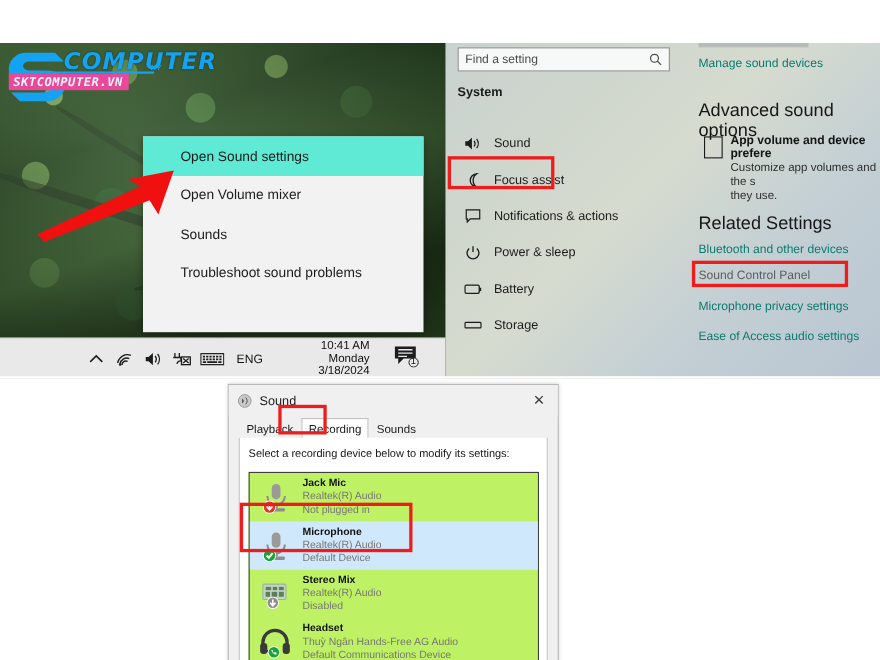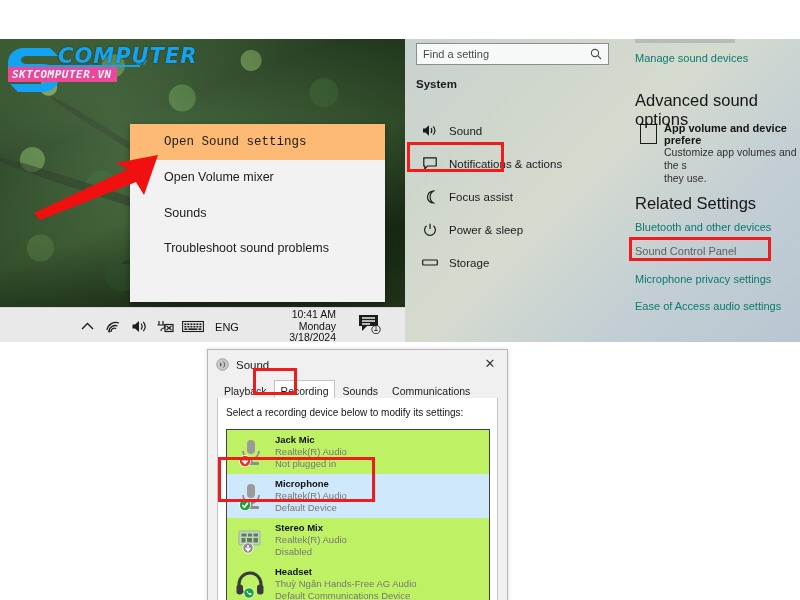--- a/index.html
+++ b/index.html
@@ -55,7 +55,7 @@
     box-shadow:0 2px 7px rgba(0,0,0,.35);}
   .ctxmenu .ci{height:35.5px;display:flex;align-items:center;padding:0 14px 0 34px;
     font-size:12.5px;color:#1b1b1b;position:relative;}
-  .ctxmenu .ci.hl{background:#fdba74;font-family:Liberation Mono, monospace;}
+  .ctxmenu .ci.hl{background:#5eead4;}
   .ctx-sub{position:absolute;right:12px;top:50%;transform:translateY(-50%);
     width:7px;height:9px;border:1.3px solid #3a3a3a;}
 

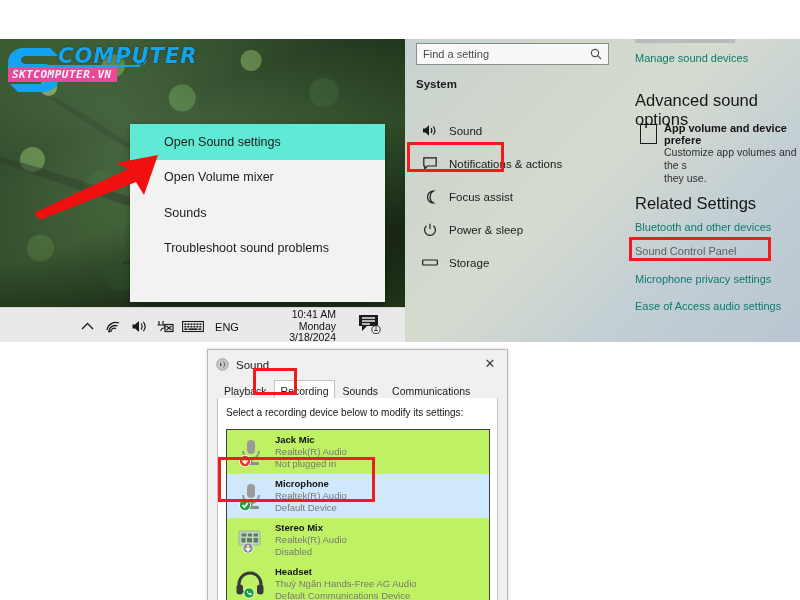--- a/index.html
+++ b/index.html
@@ -247,19 +247,19 @@
         </div>
         <div class="nav-item">
           <span class="nav-ico">
+            <svg width="13" height="14" viewBox="0 0 13 14">
+                <path d="M9.5 1 A6 6 0 1 0 9.5 13 A7 7 0 0 1 9.5 1 Z" stroke="#1b1b1b" stroke-width="1.2" fill="none"></path>
+              </svg>
+          </span>
+          <span class="lbl">Focus assist</span>
+        </div>
+        <div class="nav-item">
+          <span class="nav-ico">
             <svg width="14" height="13" viewBox="0 0 14 13">
                 <path d="M0.8 0.8 H13.2 V9 H4.5 L1.8 11.8 V9 H0.8 Z" stroke="#1b1b1b" stroke-width="1.2" fill="none"></path>
               </svg>
           </span>
           <span class="lbl">Notifications &amp; actions</span>
-        </div>
-        <div class="nav-item">
-          <span class="nav-ico">
-            <svg width="13" height="14" viewBox="0 0 13 14">
-                <path d="M9.5 1 A6 6 0 1 0 9.5 13 A7 7 0 0 1 9.5 1 Z" stroke="#1b1b1b" stroke-width="1.2" fill="none"></path>
-              </svg>
-          </span>
-          <span class="lbl">Focus assist</span>
         </div>
         <div class="nav-item">
           <span class="nav-ico">

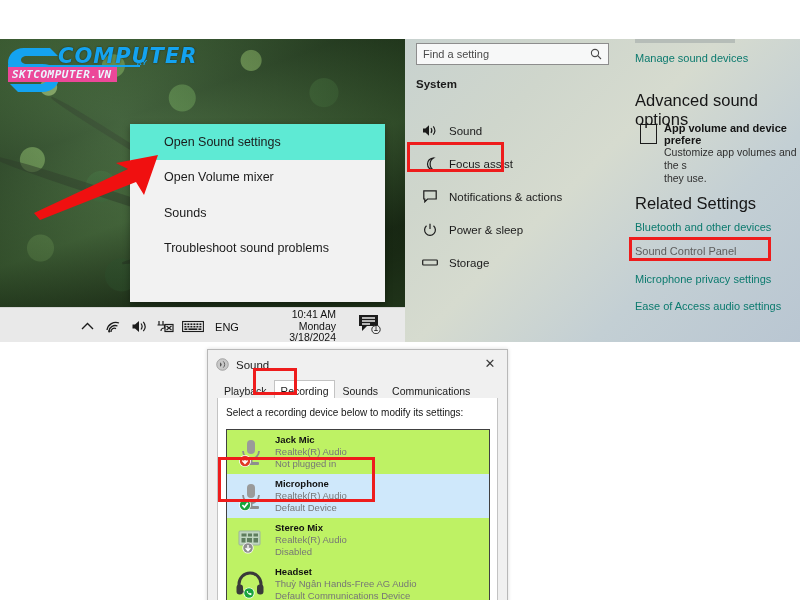--- a/index.html
+++ b/index.html
@@ -272,6 +272,15 @@
         </div>
         <div class="nav-item">
           <span class="nav-ico">
+            <svg width="16" height="10" viewBox="0 0 16 10">
+                <rect x="0.7" y="1.2" width="13" height="7.5" rx="1.4" stroke="#1b1b1b" stroke-width="1.2" fill="none"></rect>
+                <rect x="14.2" y="3.6" width="1.3" height="3" fill="#1b1b1b"></rect>
+              </svg>
+          </span>
+          <span class="lbl">Battery</span>
+        </div>
+        <div class="nav-item">
+          <span class="nav-ico">
             <svg width="16" height="9" viewBox="0 0 16 9">
                 <rect x="0.7" y="2" width="14.6" height="5" rx="0.8" stroke="#1b1b1b" stroke-width="1.2" fill="none"></rect>
               </svg>

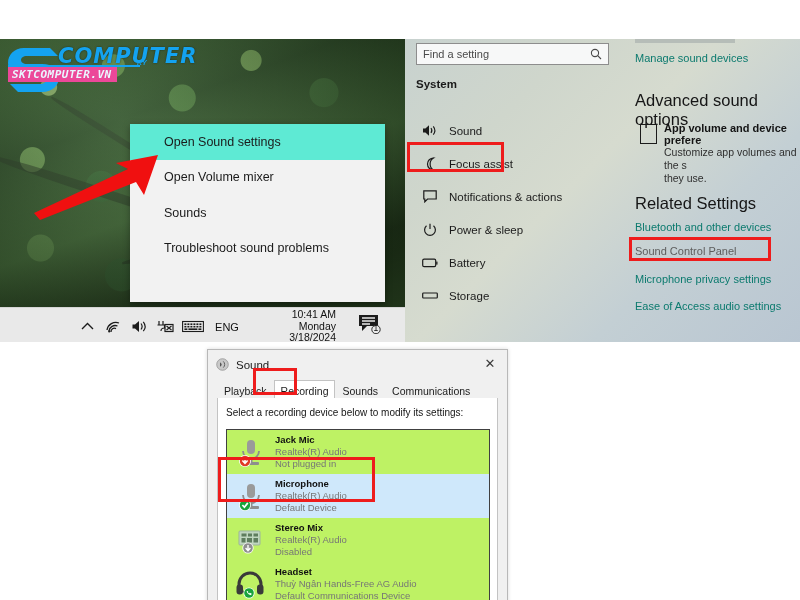--- a/index.html
+++ b/index.html
@@ -330,7 +330,6 @@
         <div class="tab">Playback</div>
         <div class="tab sel">Recording</div>
         <div class="tab">Sounds</div>
-        <div class="tab">Communications</div>
       </div>
 
       <div class="dlg-body">

